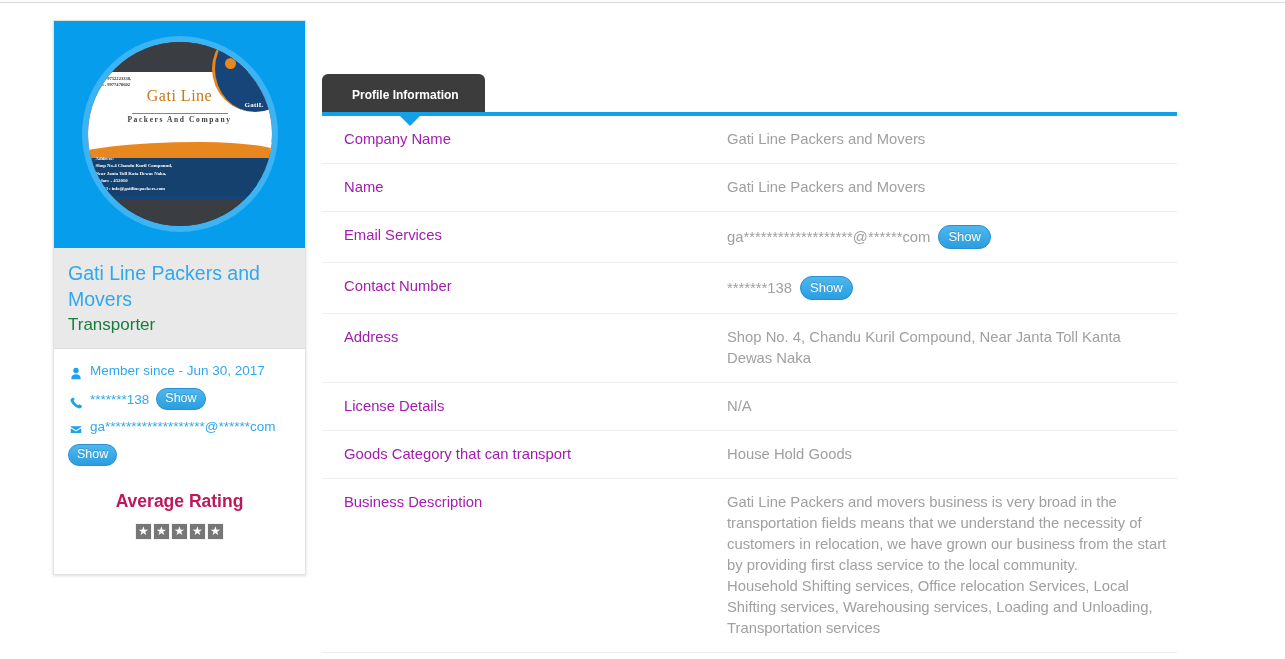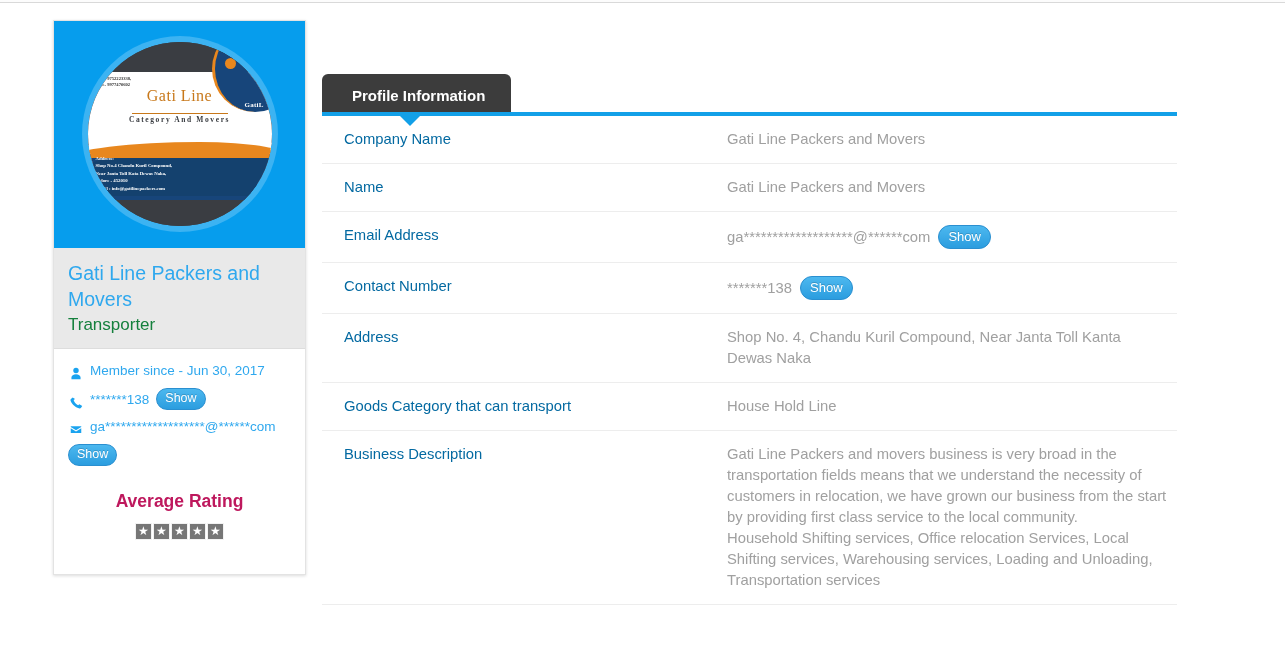--- a/index.html
+++ b/index.html
@@ -261,7 +261,7 @@
     align-items: center;
     background: #3c3c3c;
     color: #ffffff;
-    font-size: 15px;
+    font-size: 12px;
     font-weight: bold;
     border-radius: 6px 6px 0 0;
     cursor: pointer;

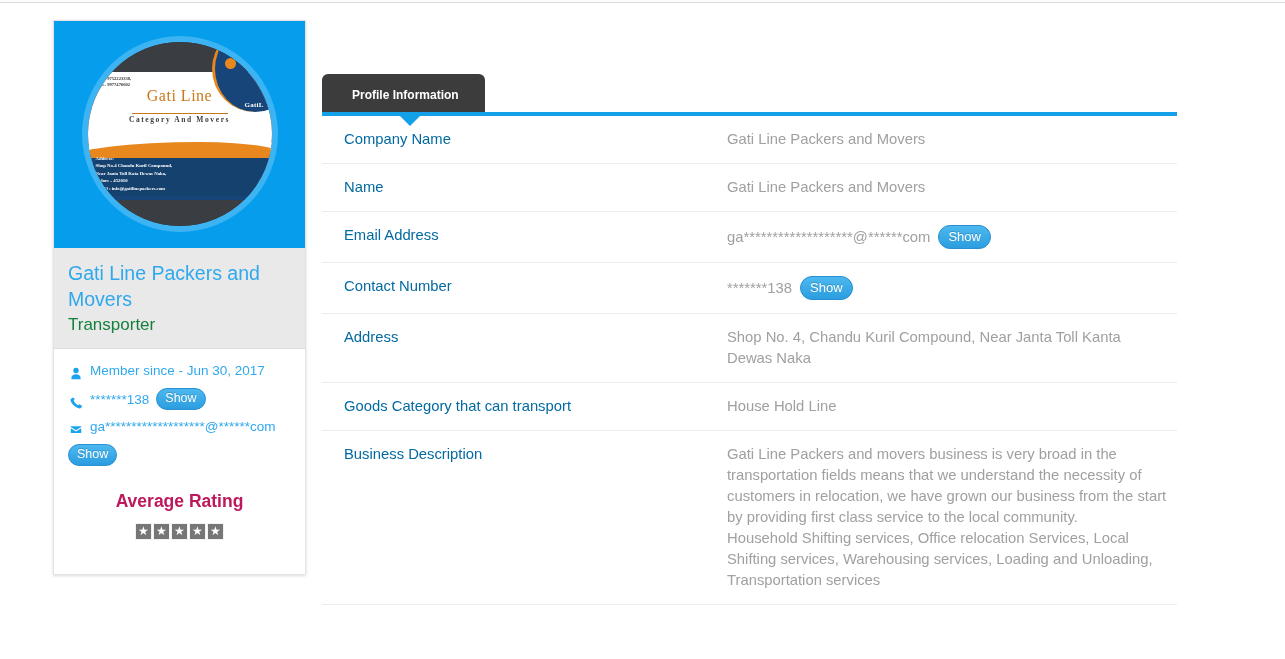--- a/index.html
+++ b/index.html
@@ -336,7 +336,7 @@
 ...:- 9977470602</div>
           <div class="card-brand">Gati Line</div>
           <div class="card-brand-rule"></div>
-          <div class="card-sub">Category And Movers</div>
+          <div class="card-sub">Packers And Company</div>
           <div class="card-addr">Address:
 Shop No.4 Chandu Kuril Compound,
 Near Janta Toll Kata Dewas Naka,

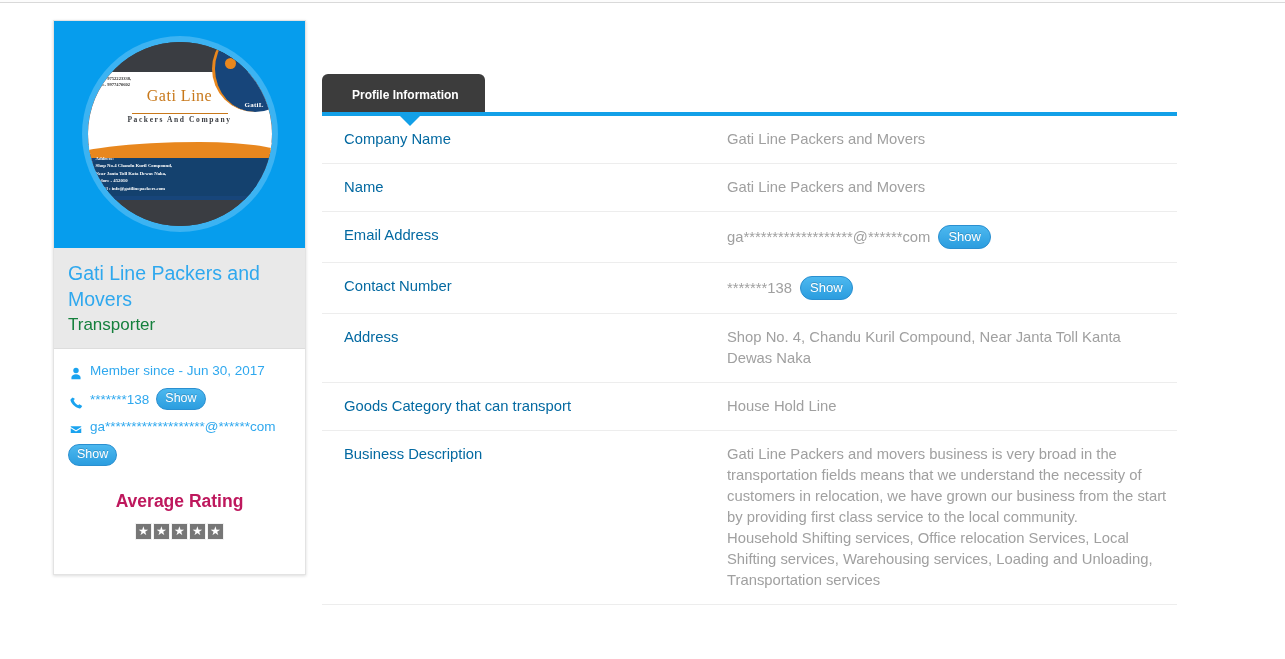--- a/index.html
+++ b/index.html
@@ -293,7 +293,7 @@
   }
   .info-table td.label {
     width: 405px;
-    color: #0369a1;
+    color: #a21caf;
     font-size: 14.8px;
     line-height: 20px;
     font-weight: normal;

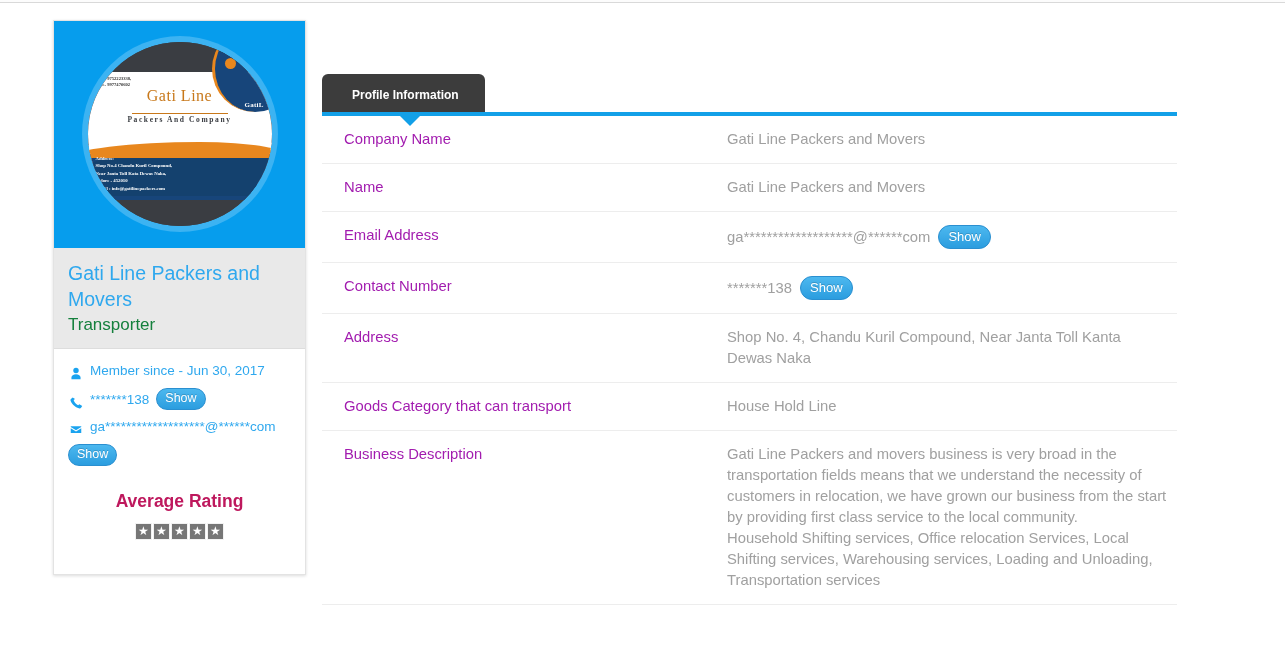--- a/index.html
+++ b/index.html
@@ -422,7 +422,7 @@
             </td>
           </tr>
           <tr>
-            <td class="label">Email Address</td>
+            <td class="label">Email Services</td>
             <td class="value">
               <div class="value-inline">
                 <span>ga*******************@******com</span>

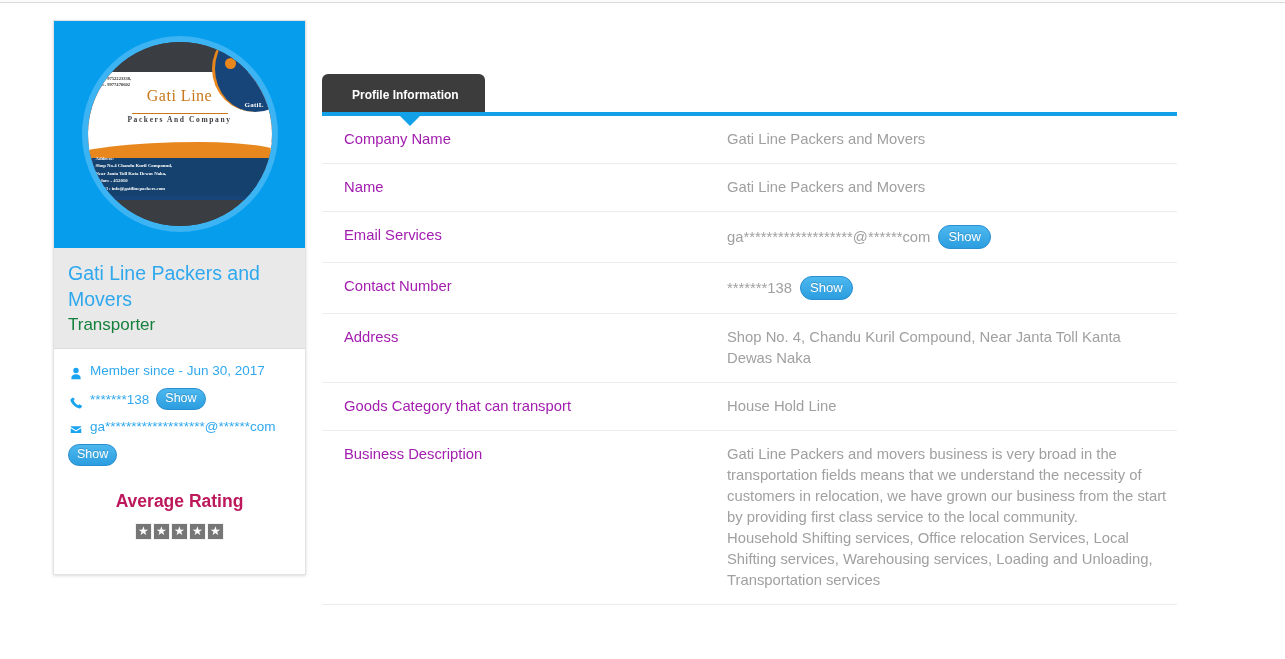--- a/index.html
+++ b/index.html
@@ -446,6 +446,12 @@
             </td>
           </tr>
           <tr>
+            <td class="label">License Details</td>
+            <td class="value">
+              <div class="desc">N/A</div>
+            </td>
+          </tr>
+          <tr>
             <td class="label">Goods Category that can transport</td>
             <td class="value">
               <div class="desc">House Hold Line</div>

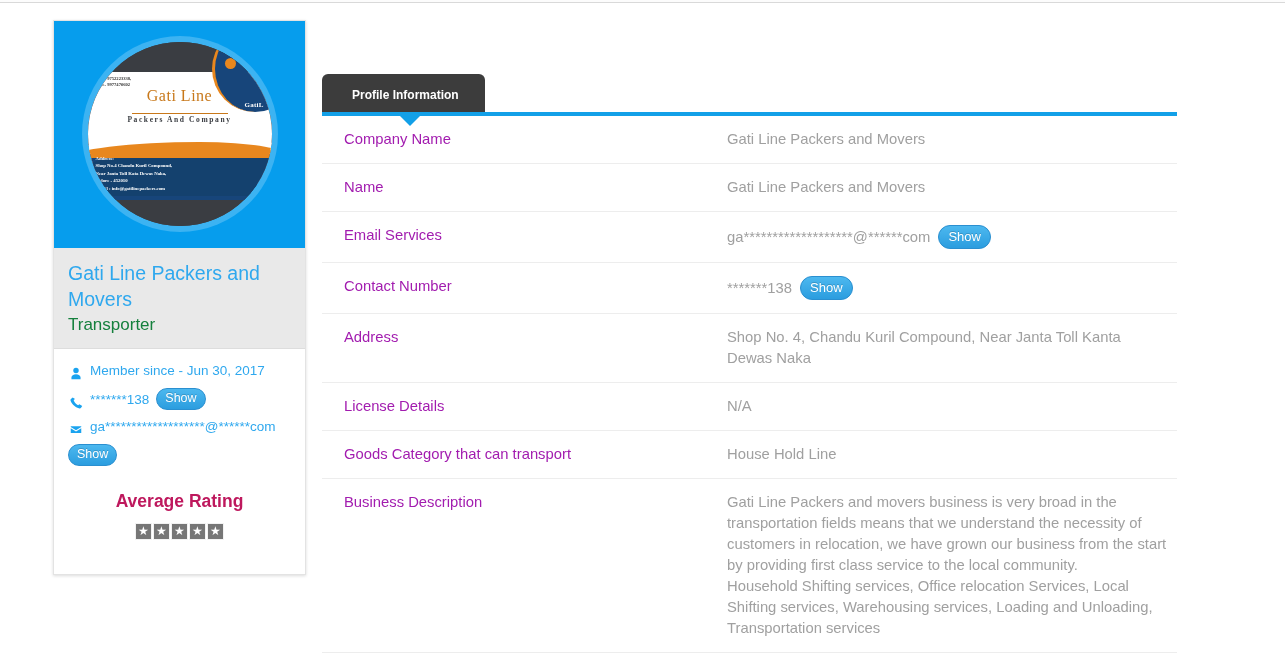--- a/index.html
+++ b/index.html
@@ -454,7 +454,7 @@
           <tr>
             <td class="label">Goods Category that can transport</td>
             <td class="value">
-              <div class="desc">House Hold Line</div>
+              <div class="desc">House Hold Goods</div>
             </td>
           </tr>
           <tr>

